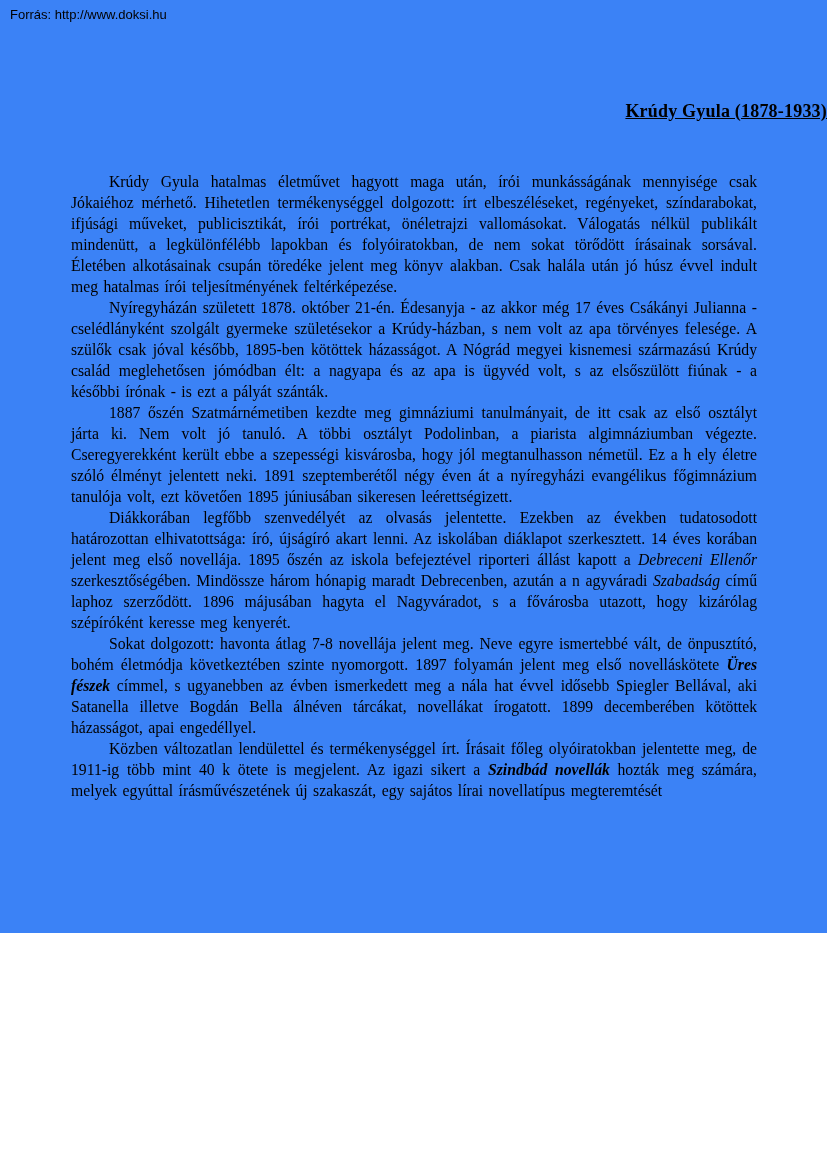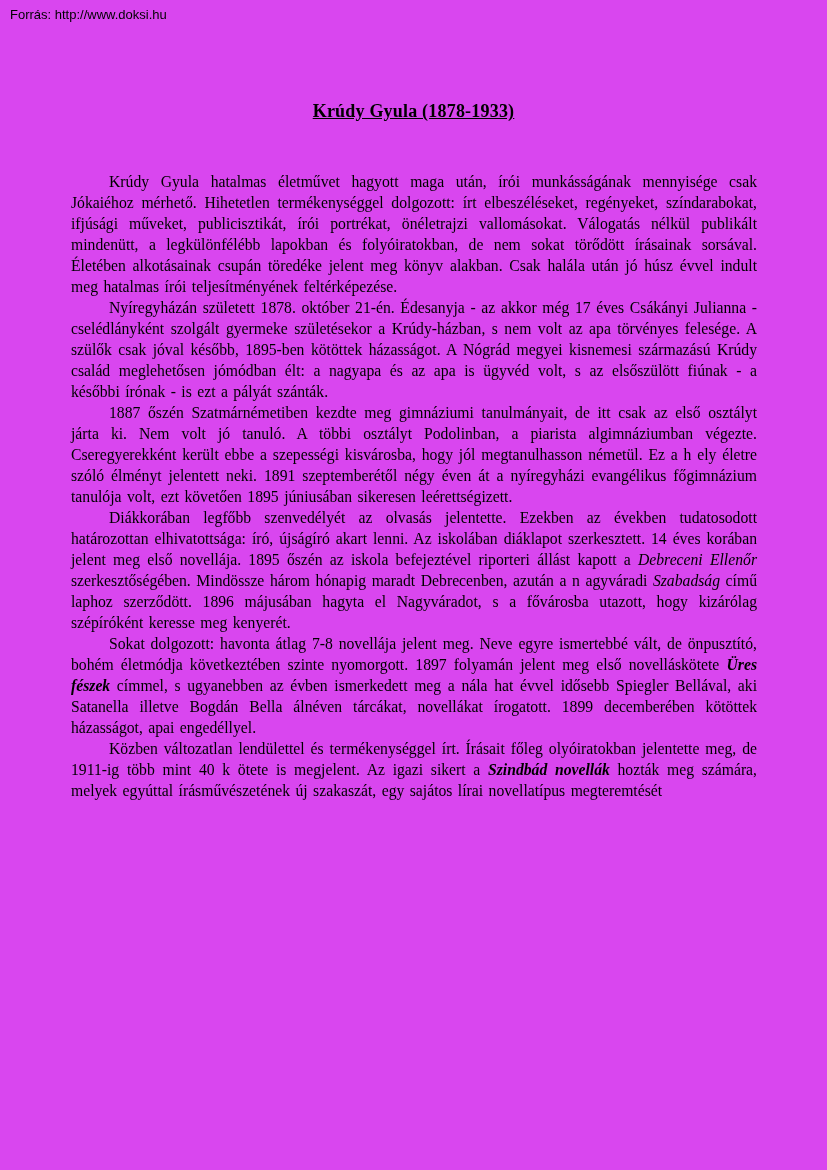--- a/index.html
+++ b/index.html
@@ -10,8 +10,8 @@
   .page {
     position: relative;
     width: 827px;
-    height: 1170px;
-    background: #d946ef;
+    height: 933px;
+    background: #3b82f6;
     color: #000000;
     font-family: "Liberation Serif", serif;
     overflow: hidden;

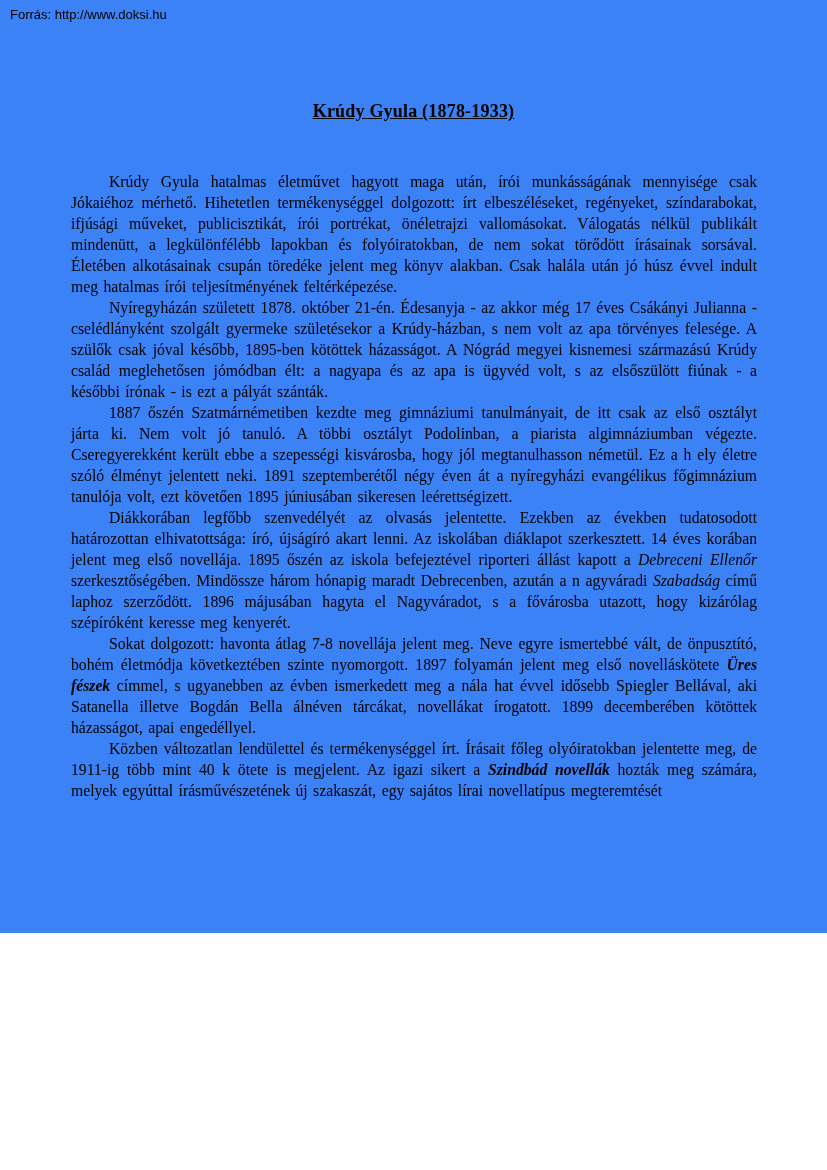--- a/index.html
+++ b/index.html
@@ -31,7 +31,7 @@
     left: 0;
     right: 0;
     margin: 0;
-    text-align: center;
+    text-align: right;
     font-size: 18px;
     font-weight: bold;
     text-decoration: underline;

